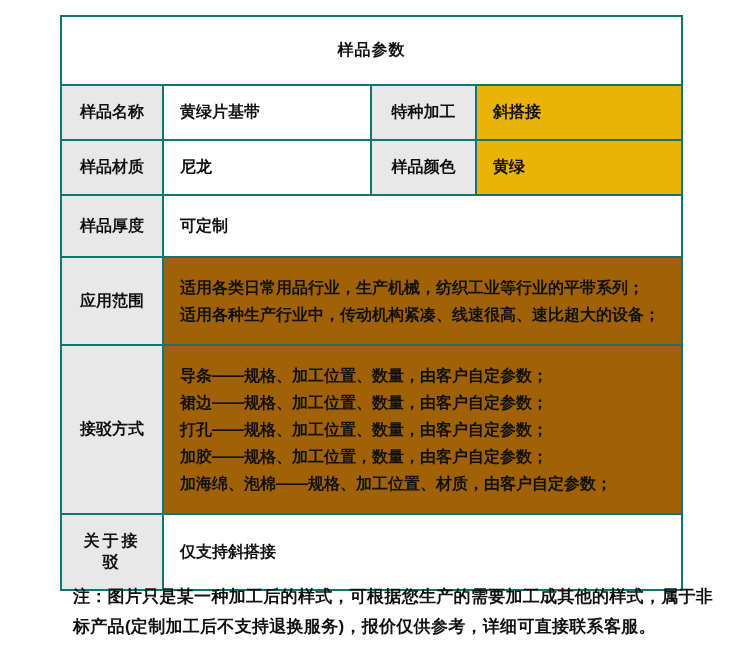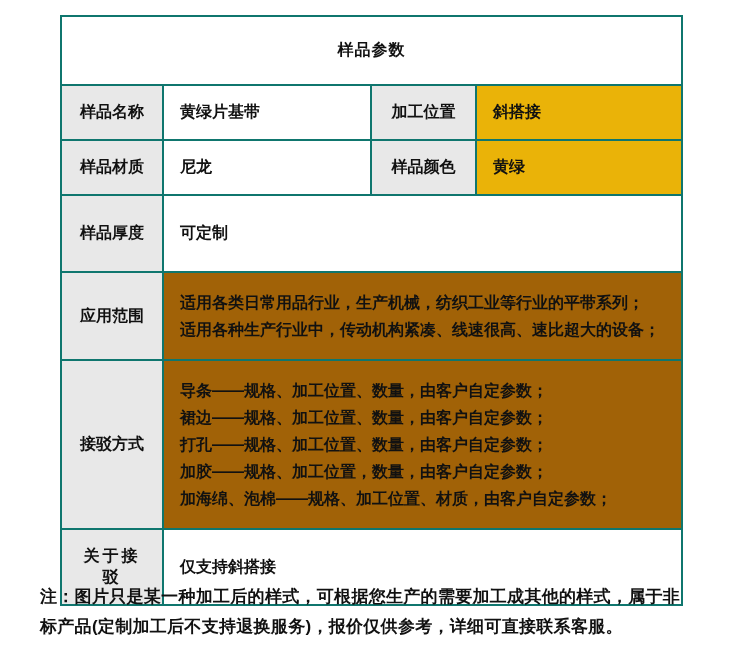--- a/index.html
+++ b/index.html
@@ -88,7 +88,7 @@
     <tr class="row-1">
       <td class="label-cell">样品名称</td>
       <td class="value-cell">黄绿片基带</td>
-      <td class="label-cell">加工位置</td>
+      <td class="label-cell">特种加工</td>
       <td class="value-cell-right">斜搭接</td>
     </tr>
     <tr class="row-2">

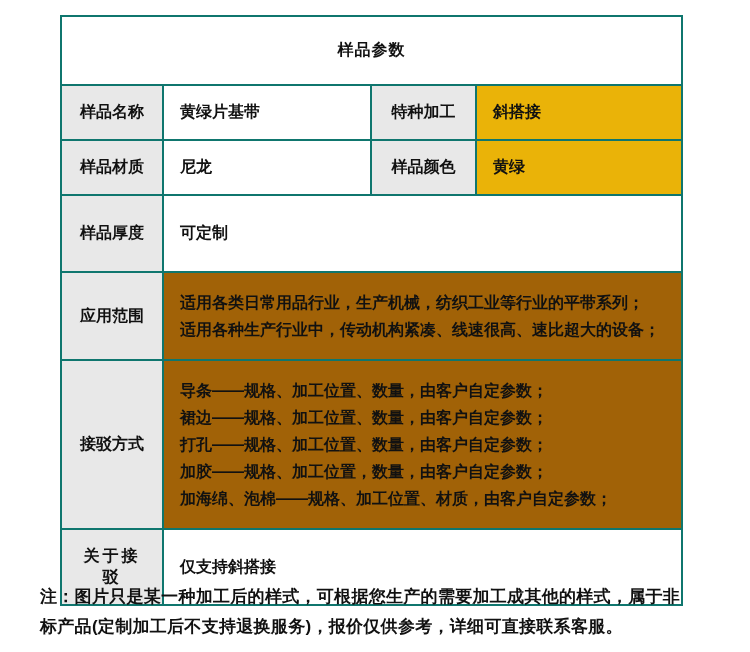--- a/index.html
+++ b/index.html
@@ -37,7 +37,7 @@
   tr.title-row { height: 69px; }
   tr.row-1 { height: 51px; }
   tr.row-2 { height: 50px; }
-  tr.row-3 { height: 77px; }
+  tr.row-3 { height: 62px; }
   tr.row-4 { height: 64px; }
   tr.row-5 { height: 168px; }
   tr.row-6 { height: 61px; }

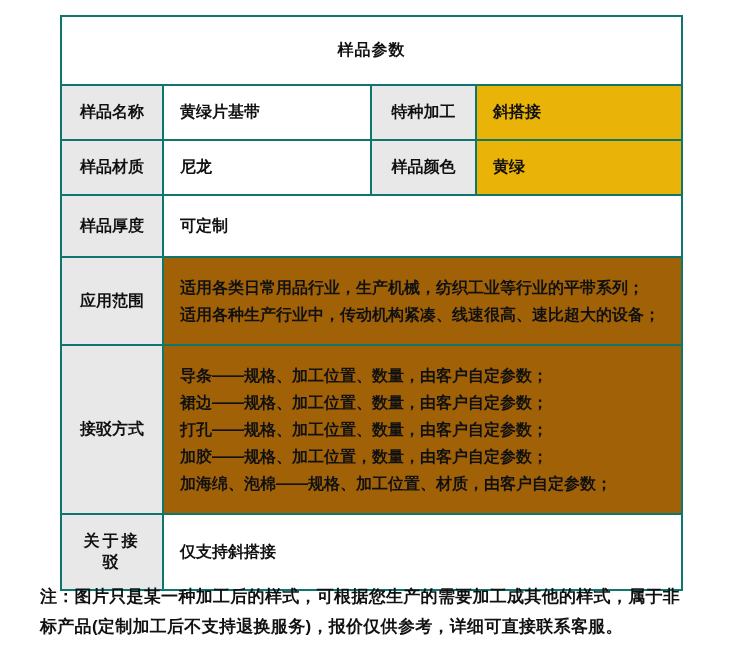--- a/index.html
+++ b/index.html
@@ -60,7 +60,7 @@
   .cell-line { line-height: 27px; white-space: nowrap; }
   .note {
     position: absolute;
-    left: 40px;
+    left: 73px;
     top: 582px;
     font-size: 17px;
     font-weight: 600;

